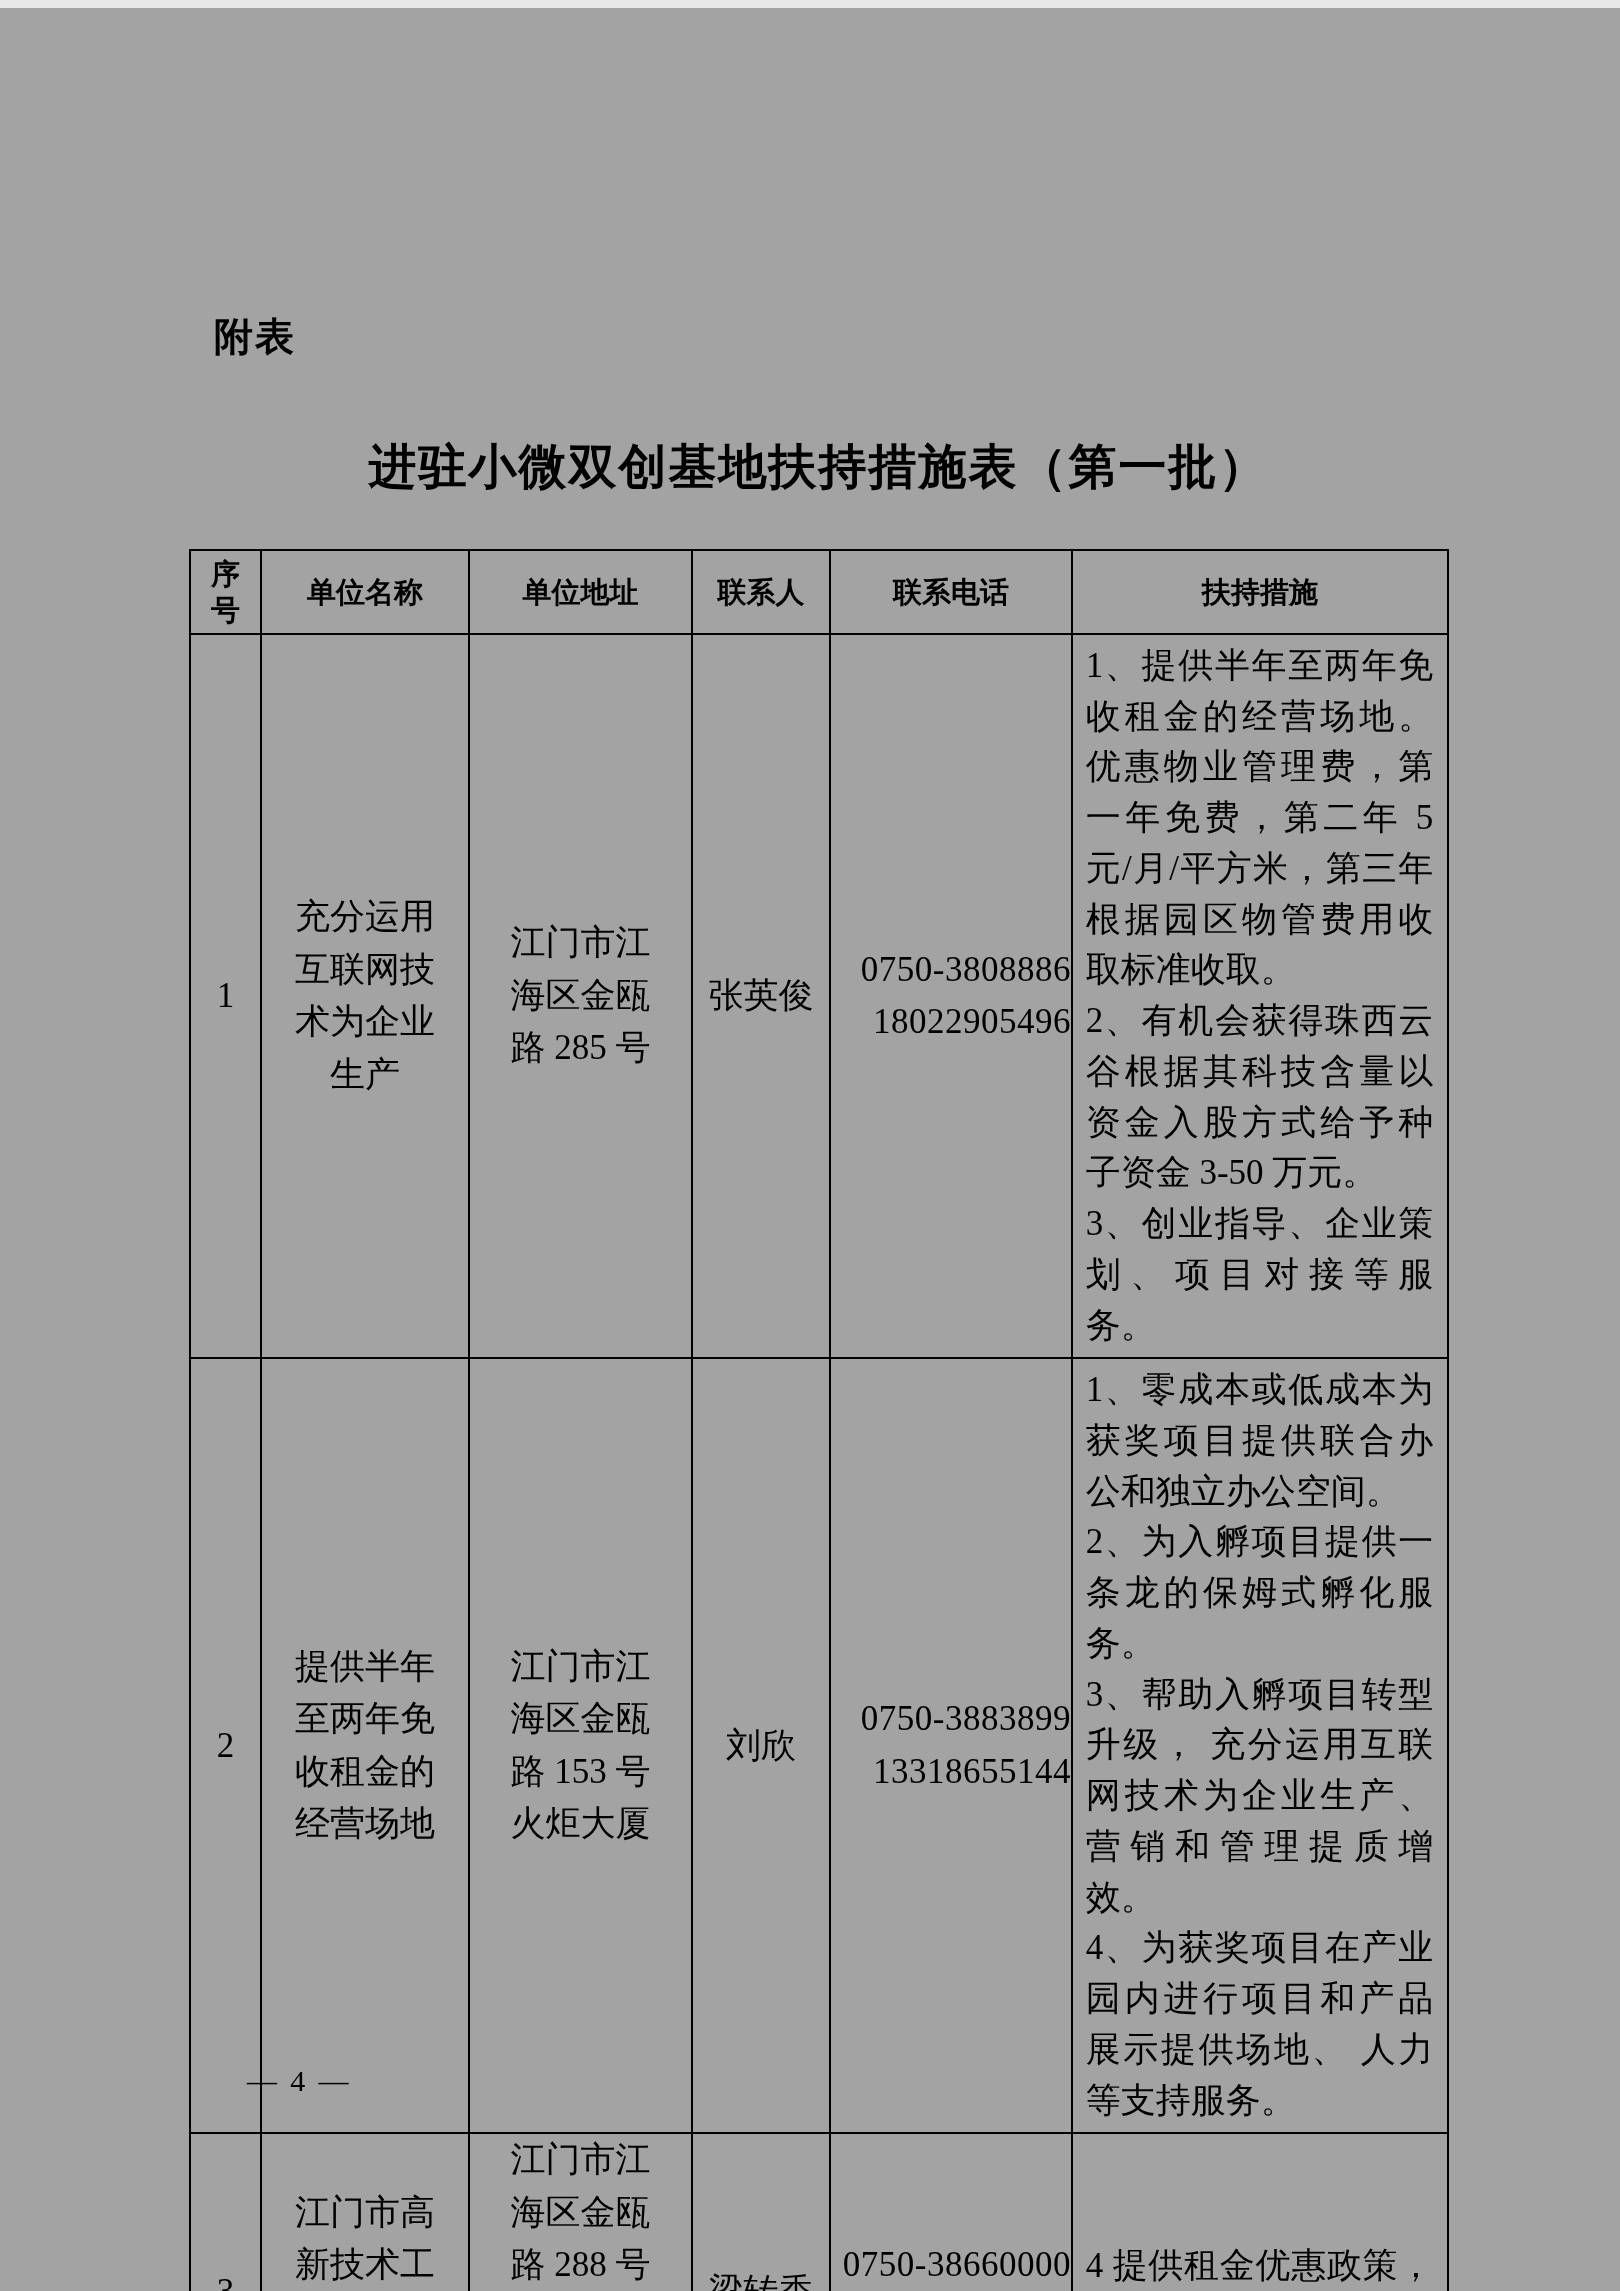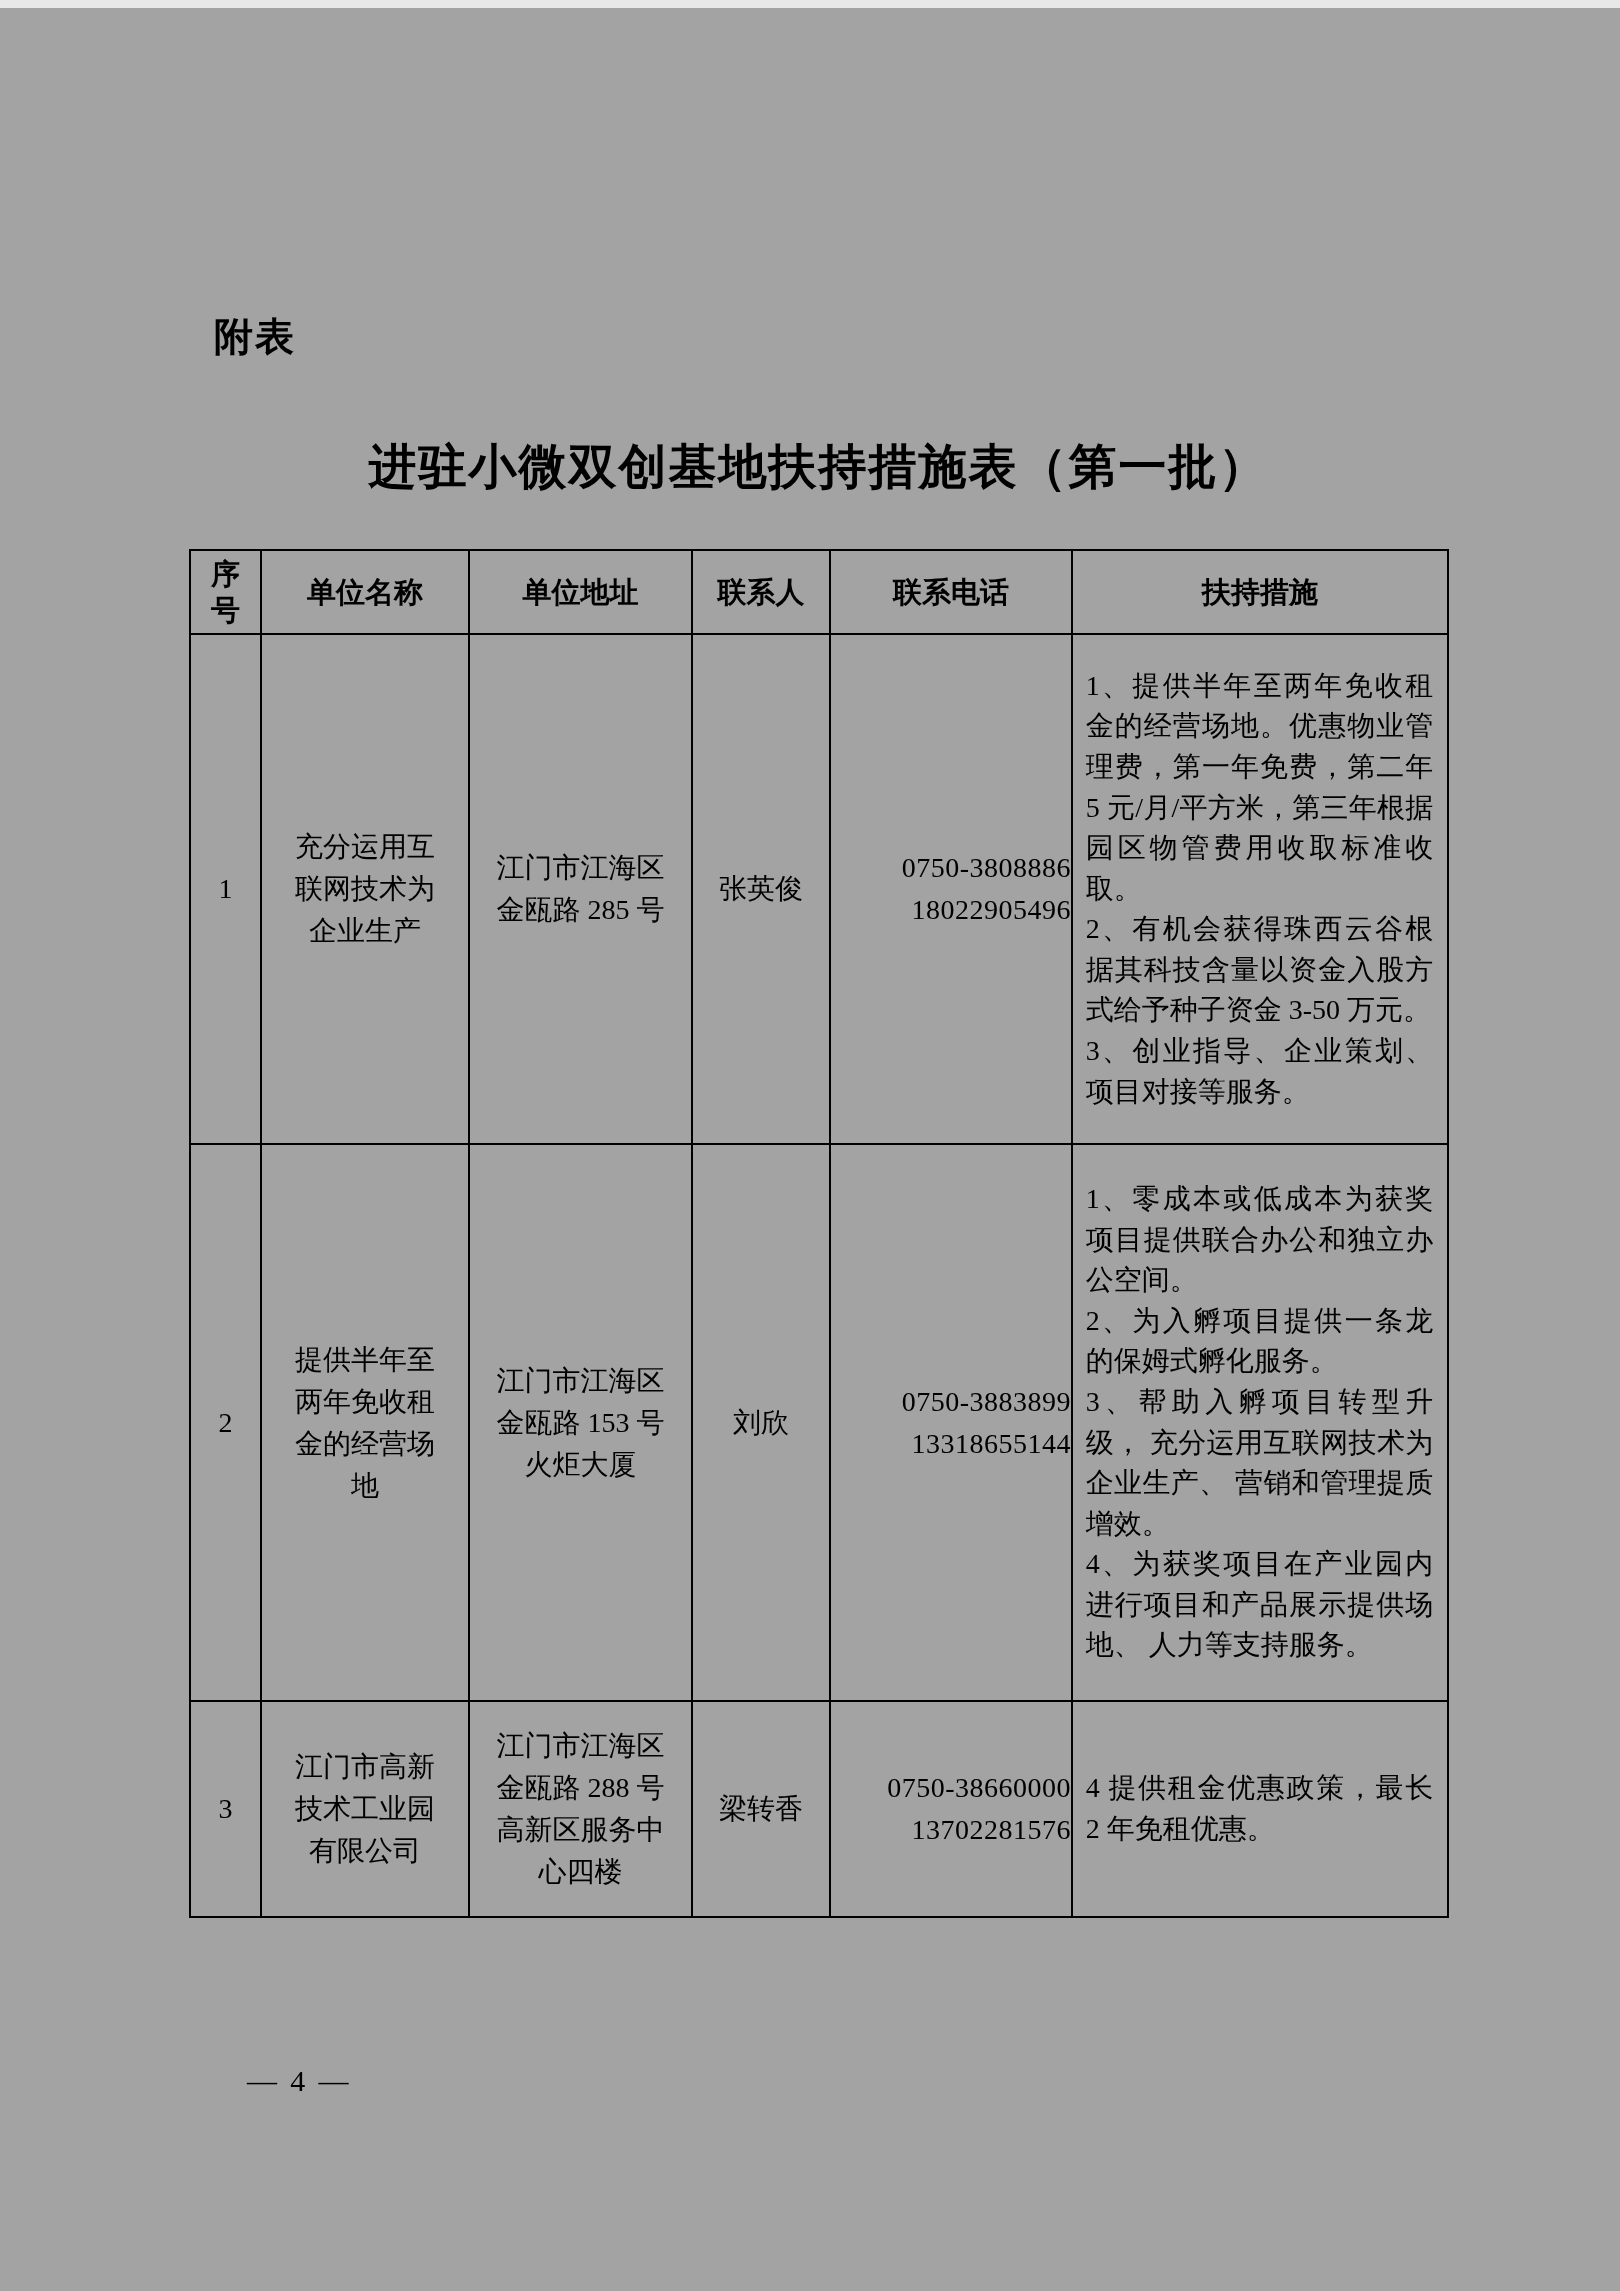--- a/index.html
+++ b/index.html
@@ -60,7 +60,7 @@
   tr.row-1 { height: 510px; }
   tr.row-2 { height: 557px; }
   tr.row-3 { height: 216px; }
-  .support-table td { font-size: 28px; line-height: 1.5; }
+  .support-table td { font-size: 35px; line-height: 1.5; }
   td.cell-no { text-align: center; }
   td.cell-name { text-align: center; padding: 0 27.4px; }
   td.cell-address { text-align: center; padding: 0 24px; }

